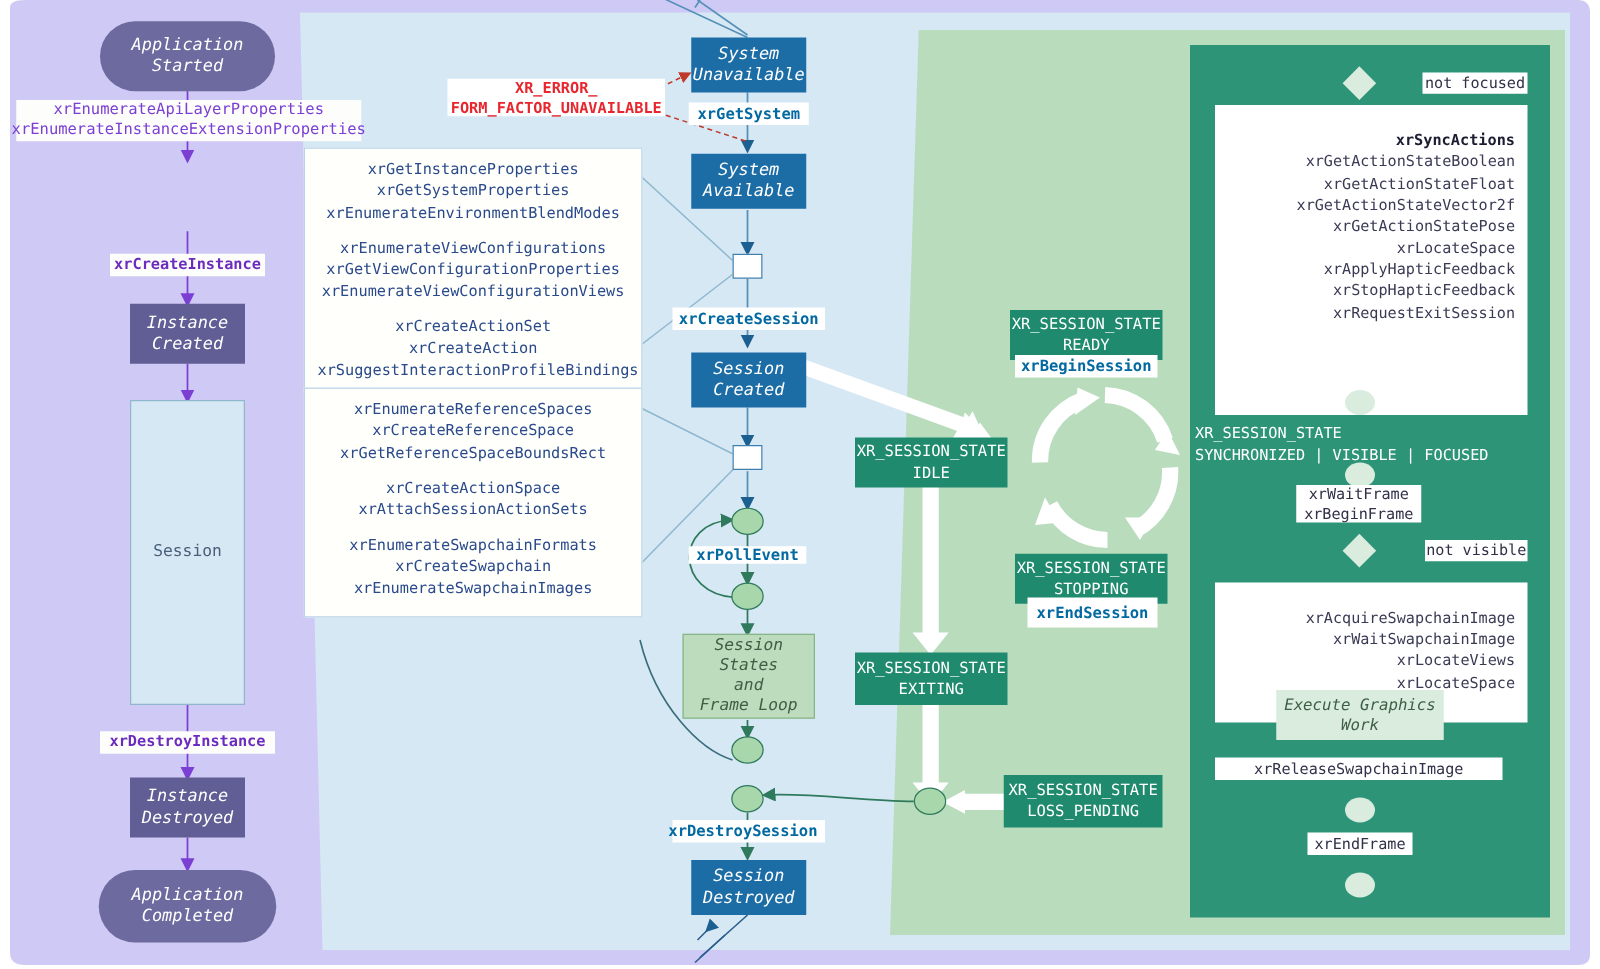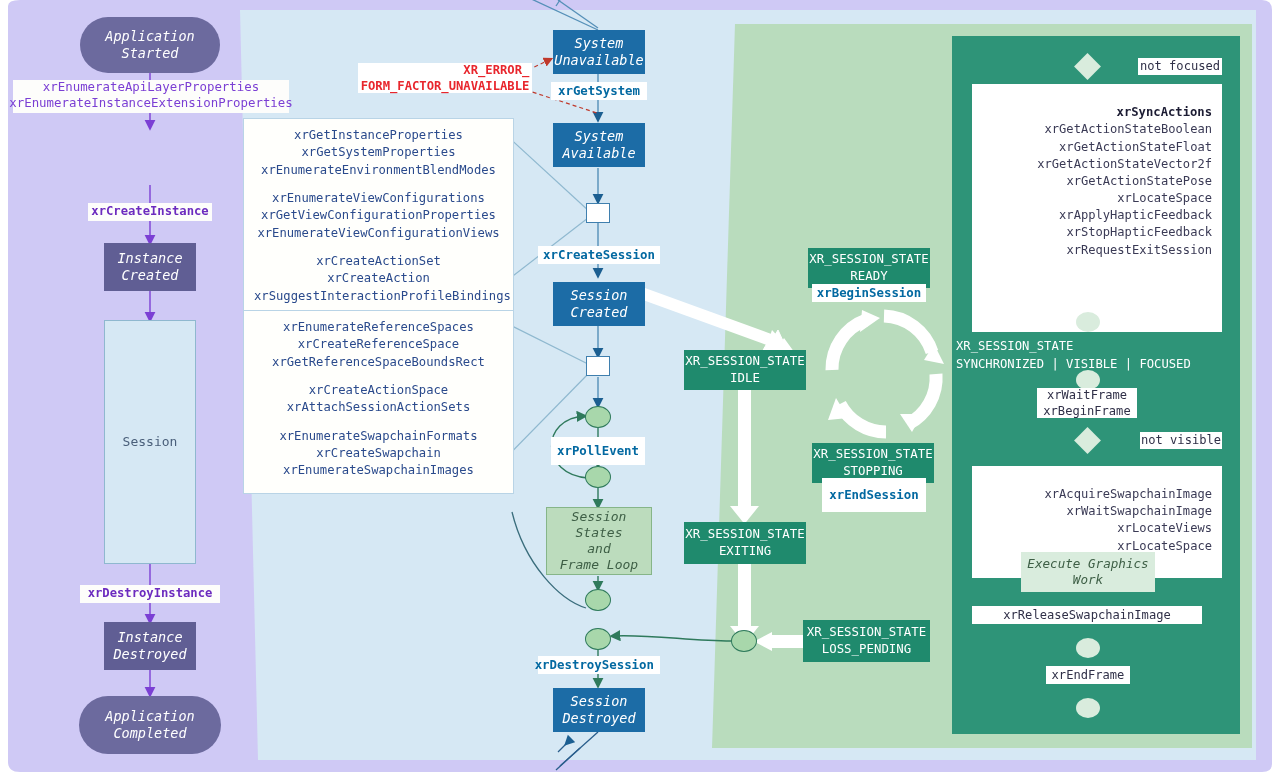--- a/index.html
+++ b/index.html
@@ -18,7 +18,7 @@
   
   .brect{background:#1c6ca6;color:#ffffff;font-style:italic;font-size:13.5px;}
   .wlabel{background:#ffffff;color:#0369a1;font-size:12.4px;font-weight:bold;padding:2px 6px;white-space:nowrap;}
-  .errlabel{background:#ffffff;color:#e8262d;font-size:12.2px;font-weight:bold;line-height:1.35;padding:2px 6px;text-align:right;}
+  .errlabel{background:#ffffff;color:#e8262d;font-size:12.2px;font-weight:bold;line-height:1.35;padding:2px 6px;}
   .callout{background:#fffffc;border:1px solid #b9d4e6;color:#2a4a8c;font-size:12.2px;line-height:1.42;padding:8px 10px;display:block;text-align:center;}
   .callout .grp{margin:0;}
   .callout .gap{height:11px;}

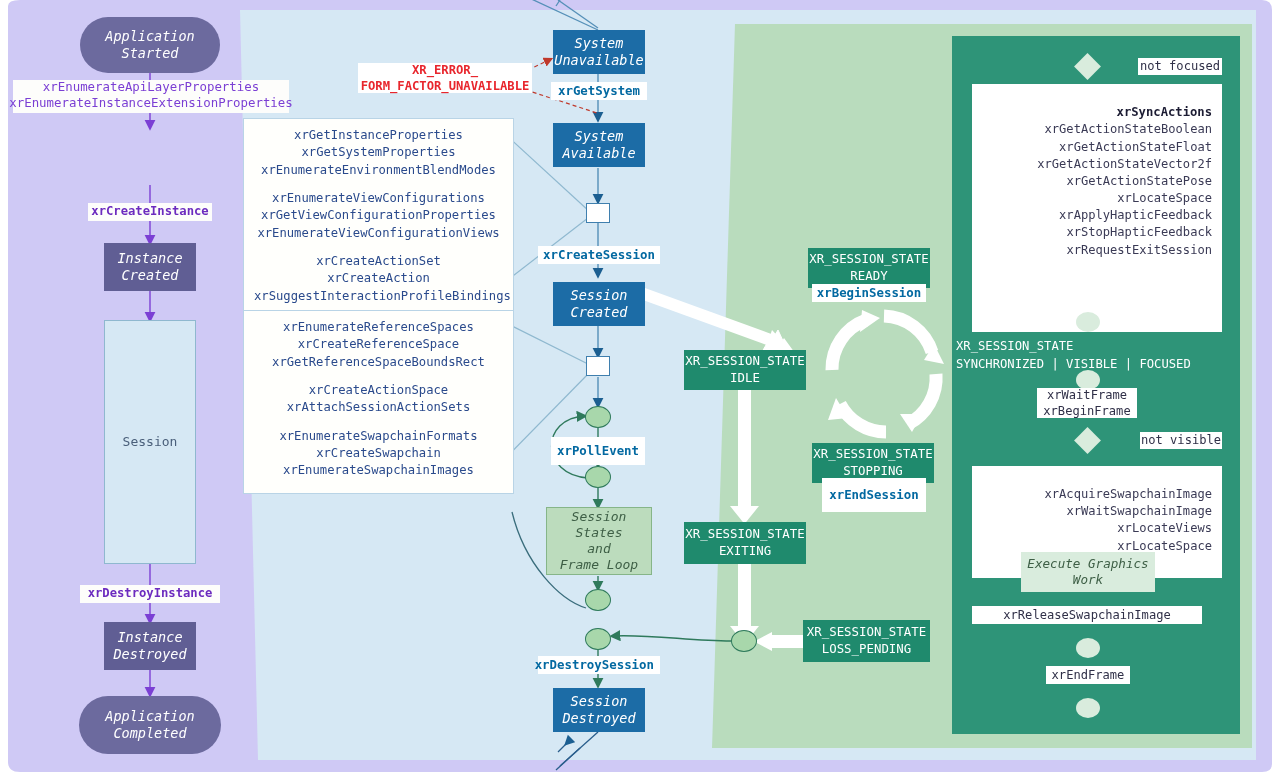--- a/index.html
+++ b/index.html
@@ -226,7 +226,7 @@
 
   <div class="node gcirc" style="left:585px;top:406px;width:26px;height:22px;"></div>
 
-  <div class="node wlabel" style="left:551px;top:437px;width:94px;height:28px;">
+  <div class="node wlabel" style="left:551px;top:437px;width:94px;height:14px;">
     <span>xrPollEvent</span>
   </div>
 

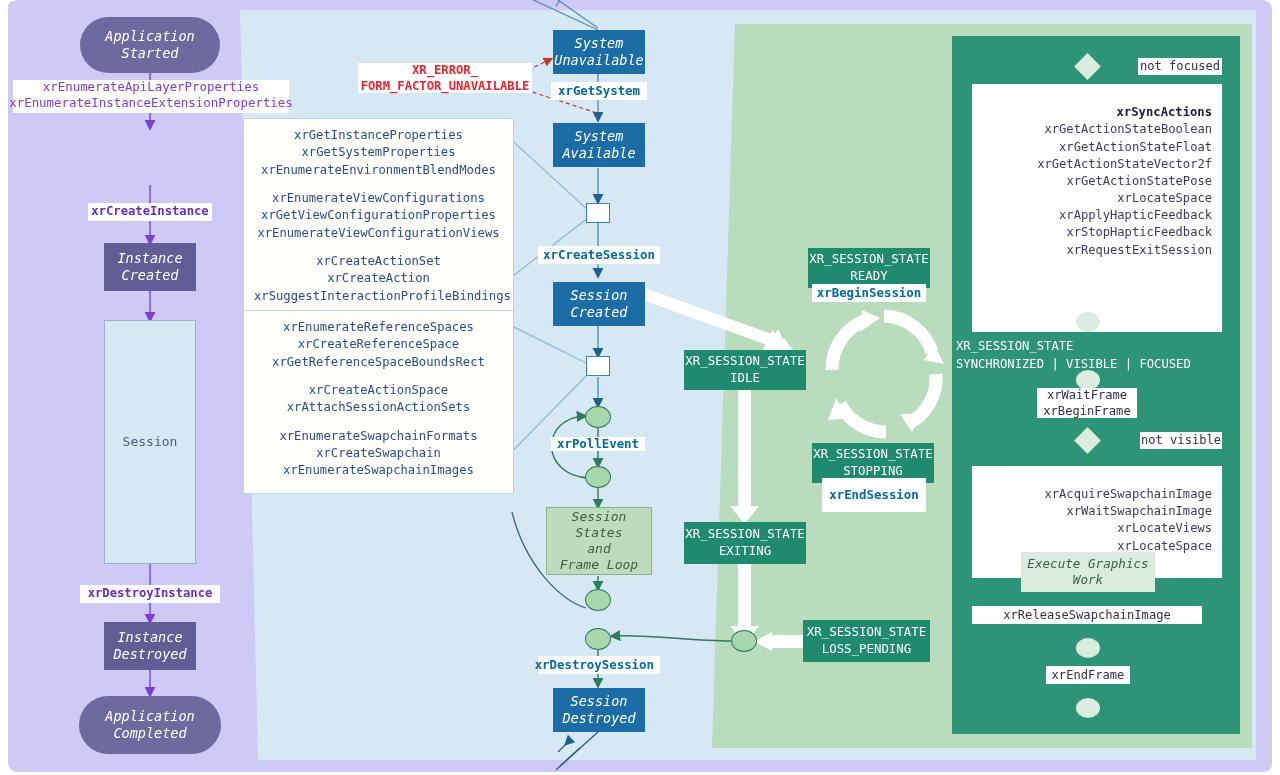--- a/index.html
+++ b/index.html
@@ -309,7 +309,7 @@
 STOPPING</span>
   </div>
 
-  <div class="node wlabel" style="left:822px;top:478px;width:104px;height:34px;">
+  <div class="node wlabel" style="left:822px;top:478px;width:104px;height:24px;">
     <span>xrEndSession</span>
   </div>
 

